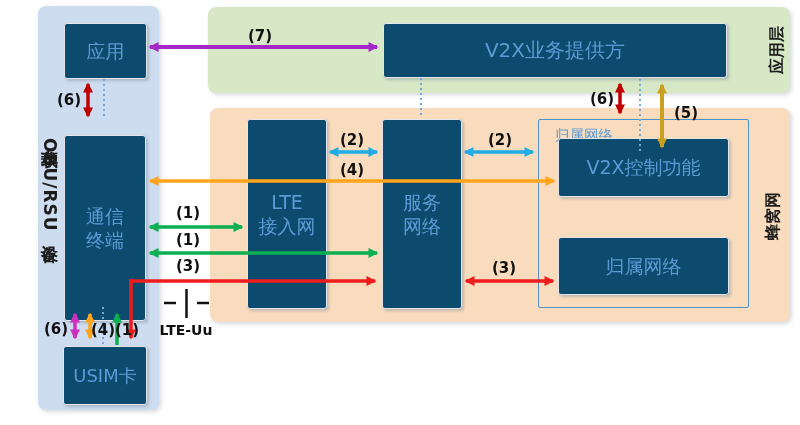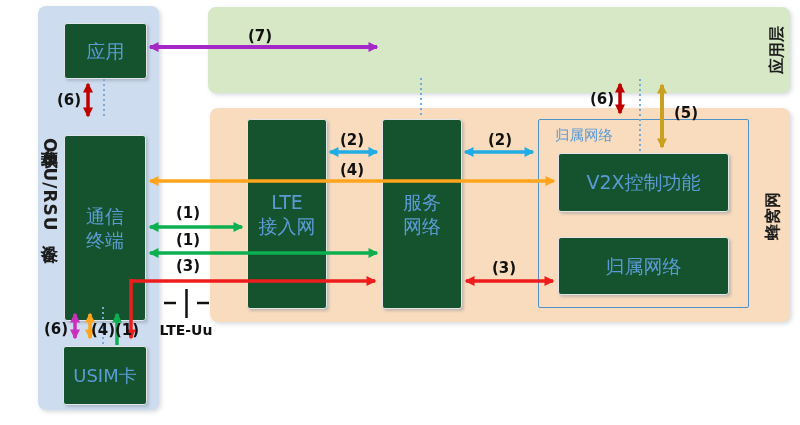--- a/index.html
+++ b/index.html
@@ -13,7 +13,7 @@
   #cellular-panel{left:210px;top:108px;width:580px;height:214px;background:#f9dcbd;box-shadow:2px 2px 4px rgba(140,150,160,.35);}
 
   .wbox{
-    position:absolute;background:#14532d;border:1px solid #e2e6ea;border-radius:3px;
+    position:absolute;background:#0c4a6e;border:1px solid #e2e6ea;border-radius:3px;
     box-shadow:2px 2px 3px rgba(120,130,145,.4);
     display:flex;flex-direction:column;align-items:center;justify-content:center;
     color:#5b9bd5;font-size:19px;line-height:1.28;z-index:2;text-align:center;

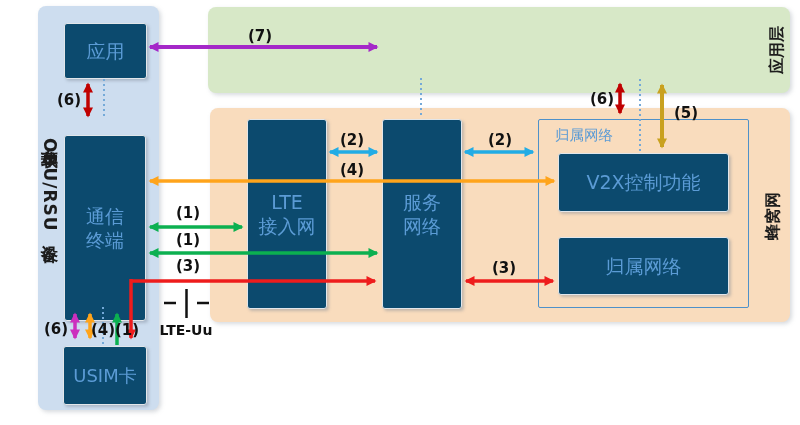--- a/index.html
+++ b/index.html
@@ -77,6 +77,9 @@
   </div>
   <div class="wbox" id="usim-box">
     <span>USIM卡</span>
+  </div>
+  <div class="wbox" id="provider-box">
+    <span>V2X业务提供方</span>
   </div>
   <div class="wbox" id="lte-box">
     <span>LTE</span>

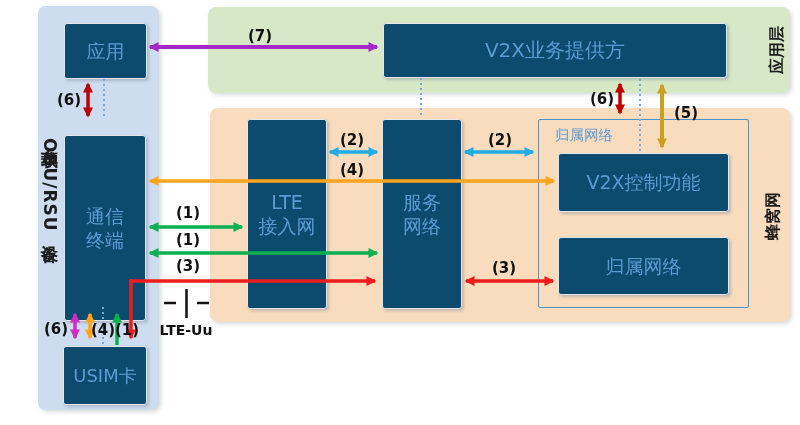--- a/index.html
+++ b/index.html
@@ -26,7 +26,7 @@
   #serving-box{left:382px;top:119px;width:78px;height:188px;}
   #homenet-box{position:absolute;left:538px;top:119px;width:209px;height:187px;border:1.5px solid #4f91c9;border-radius:2px;z-index:2;}
   #homenet-label{position:absolute;left:16px;top:6px;color:#5b9bd5;font-size:14.5px;white-space:nowrap;}
-  #control-box{left:558px;top:153px;width:169px;height:57px;text-align:right;}
+  #control-box{left:558px;top:138px;width:169px;height:57px;text-align:right;}
   #homeenv-box{left:558px;top:237px;width:169px;height:56px;}
 
   #device-label{

